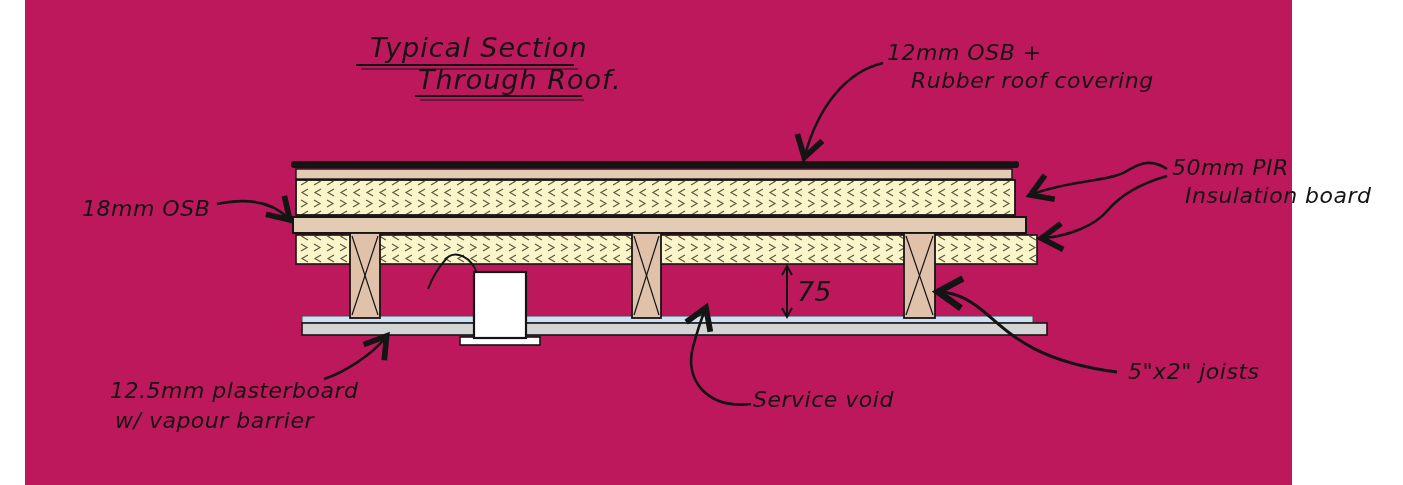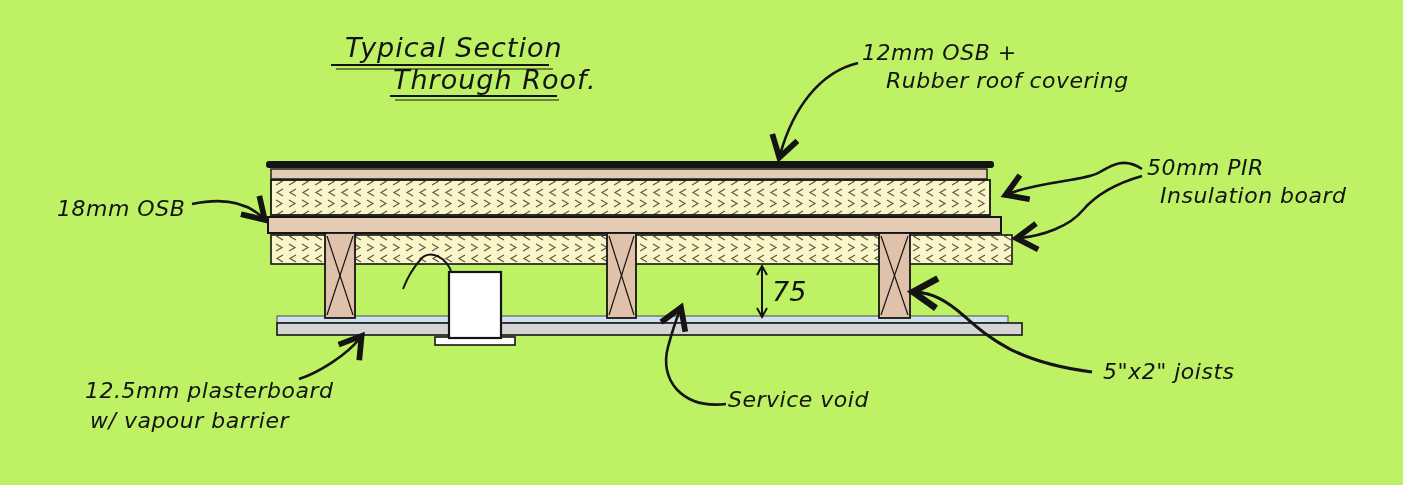--- a/index.html
+++ b/index.html
@@ -11,9 +11,10 @@
     overflow: hidden;
   }
   .sketch-wrap {
-    width: 1403px;
+    width: 1267px;
     height: 485px;
-    background: #bef264;
+    background: #be185d;
+    margin-left: 25px;
   }
   svg { display: block; }
   svg text {

